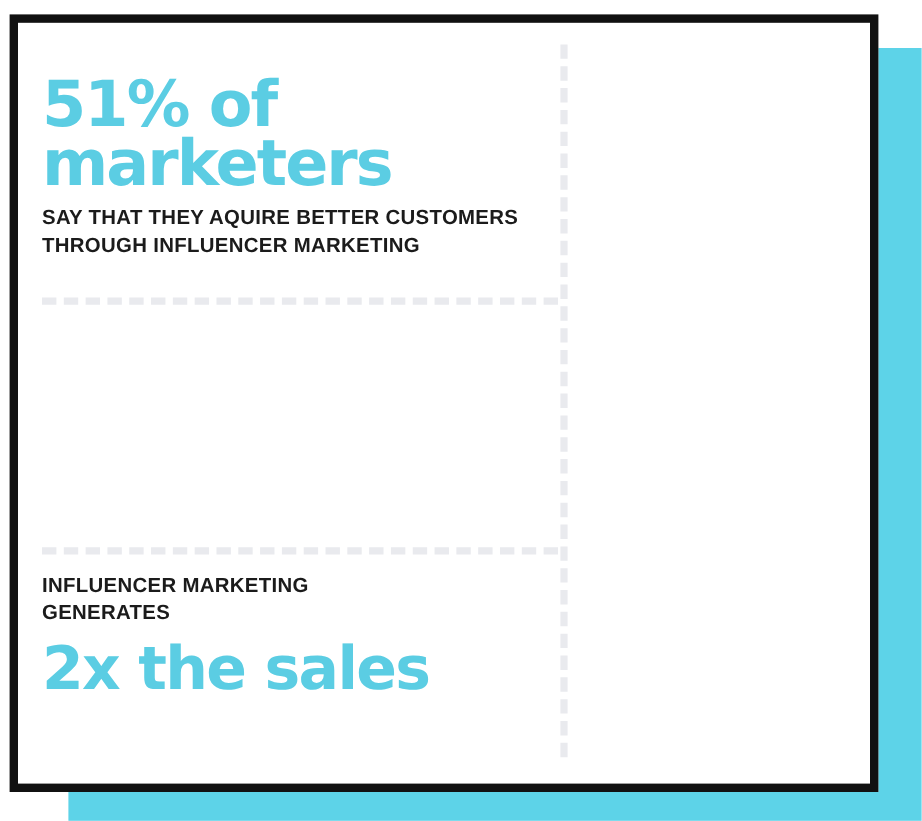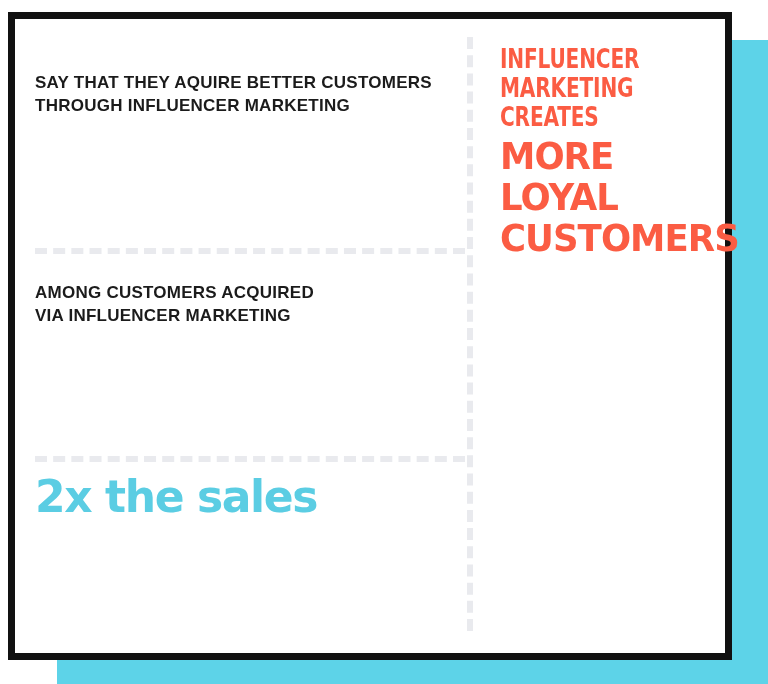--- a/index.html
+++ b/index.html
@@ -176,6 +176,8 @@
       <div id="left-column">
 
         <div class="stat-block" id="stat-block-1">
+          <p class="stat-headline">51% of
+marketers</p>
           <p class="stat-caption">SAY THAT THEY AQUIRE BETTER CUSTOMERS
 THROUGH INFLUENCER MARKETING</p>
         </div>

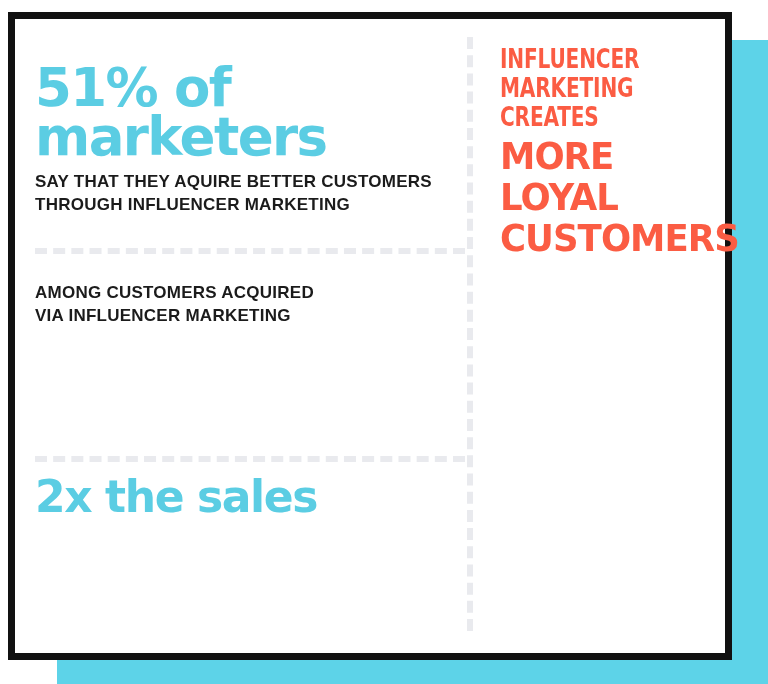--- a/index.html
+++ b/index.html
@@ -196,13 +196,6 @@
       <div class="section-divider" id="section-divider-1"></div>
       <div class="section-divider" id="section-divider-2"></div>
 
-      <div id="right-column">
-        <p class="headline-small">INFLUENCER
-MARKETING
-CREATES</p>
-        <p class="headline-large">MORE LOYAL
-CUSTOMERS</p>
-      </div>
 
     </div>
   </div>

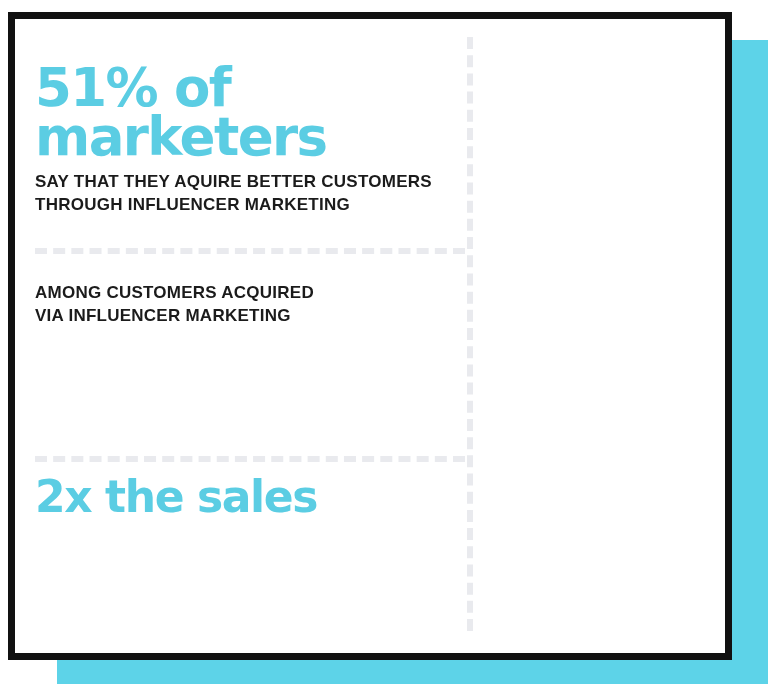--- a/index.html
+++ b/index.html
@@ -183,8 +183,6 @@
         </div>
 
         <div class="stat-block" id="stat-block-2">
-          <p class="stat-caption">AMONG CUSTOMERS ACQUIRED
-VIA INFLUENCER MARKETING</p>
         </div>
 
         <div class="stat-block" id="stat-block-3">

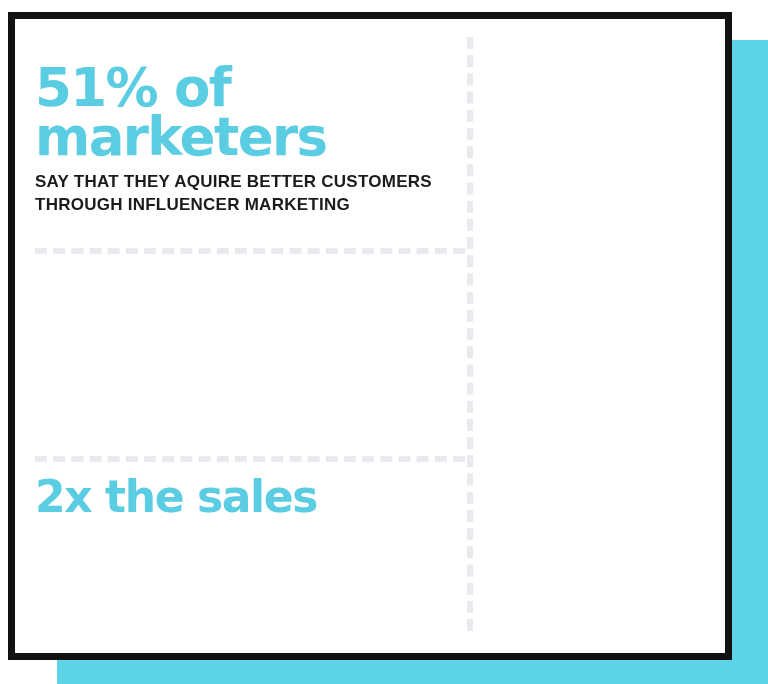--- a/index.html
+++ b/index.html
@@ -186,6 +186,8 @@
         </div>
 
         <div class="stat-block" id="stat-block-3">
+          <p class="stat-caption stat-caption-lead">INFLUENCER MARKETING
+GENERATES</p>
           <p class="stat-headline">2x the sales</p>
         </div>
 

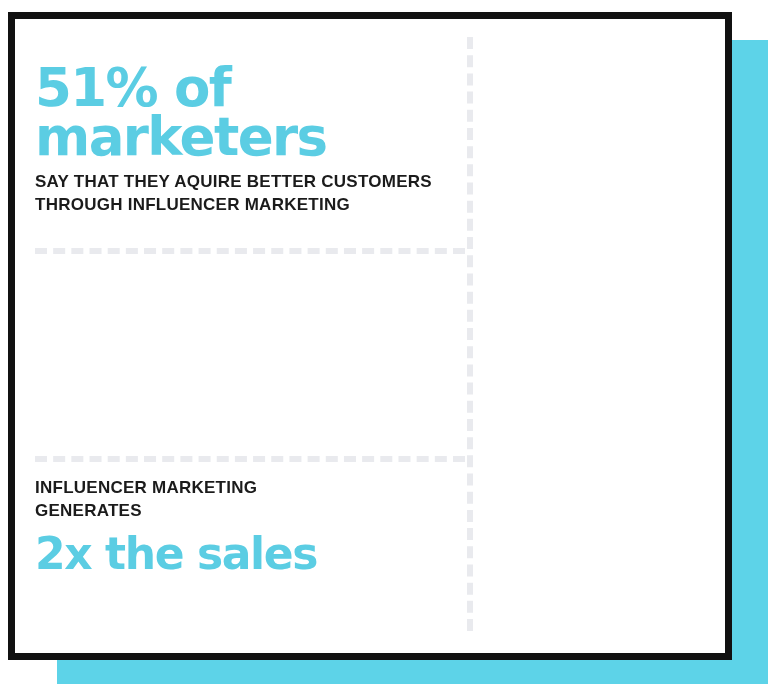--- a/index.html
+++ b/index.html
@@ -94,7 +94,7 @@
   }
 
   #stat-block-3 .stat-headline {
-    font-size: 44px;
+    font-size: 50px;
     letter-spacing: -1.4px;
   }
 

